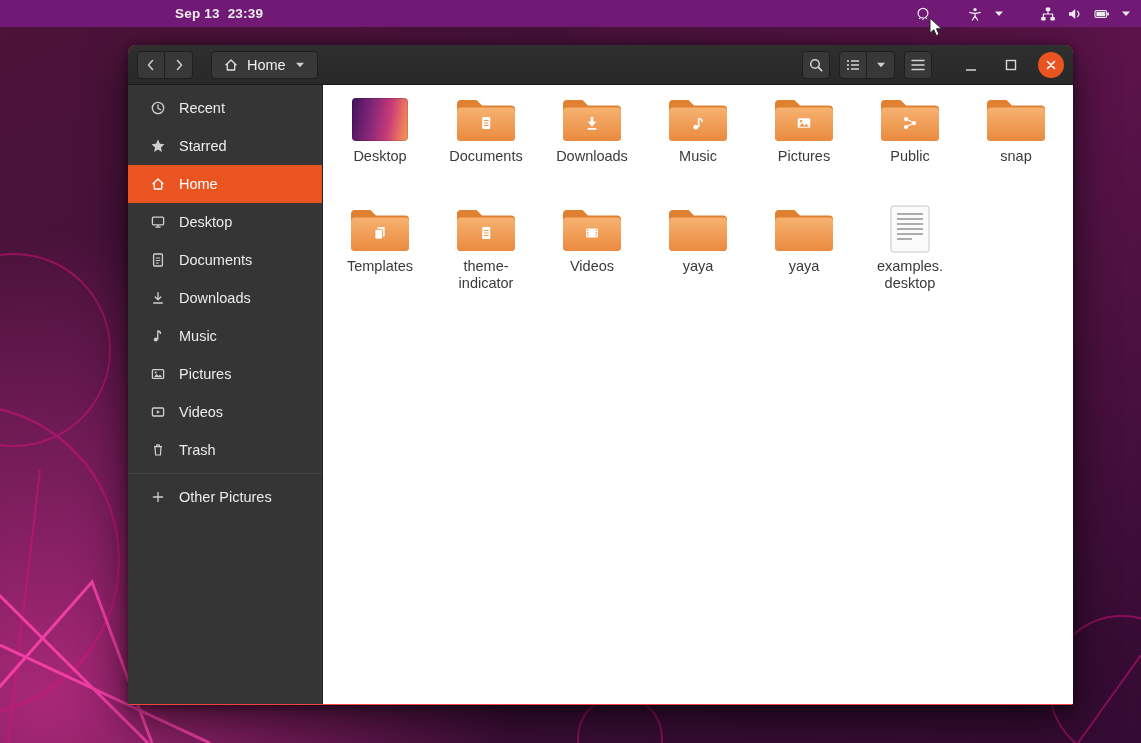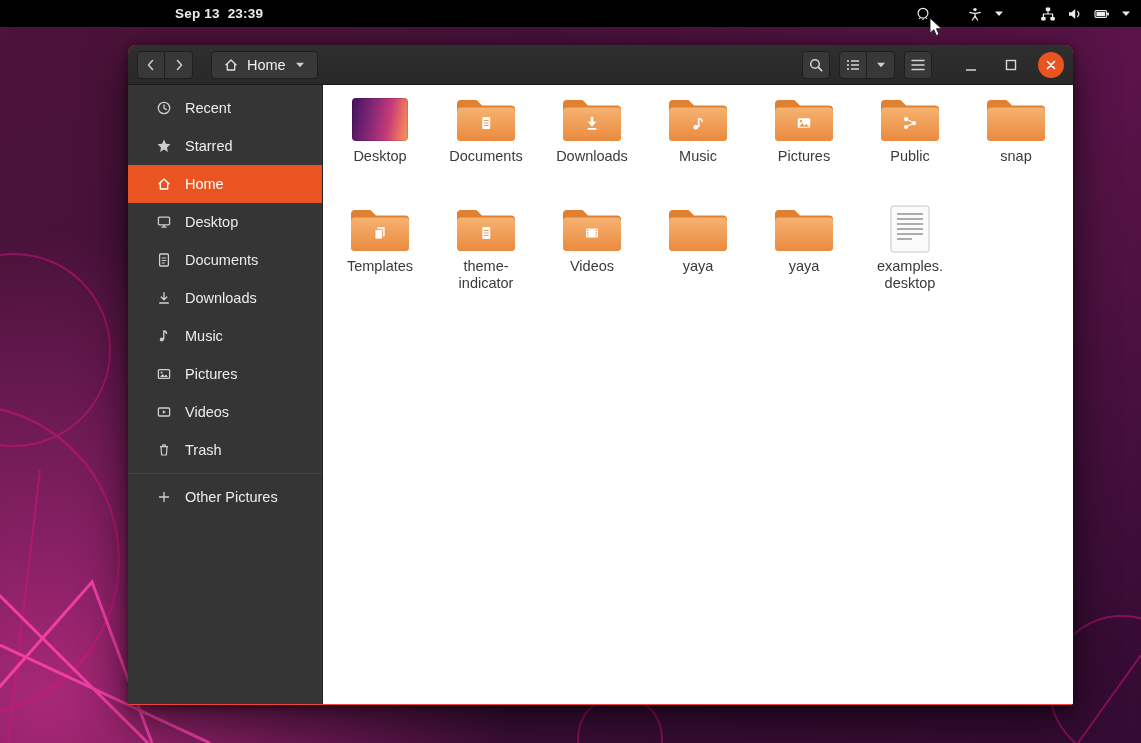--- a/index.html
+++ b/index.html
@@ -23,7 +23,7 @@
   
   .topbar {
     position:absolute; left:0; top:0; width:1141px; height:27px;
-    background:#000000; color:#ececec; z-index:40;
+    background:#701a75; color:#ececec; z-index:40;
   }
   .clock {
     position:absolute; left:175px; top:0; height:27px;

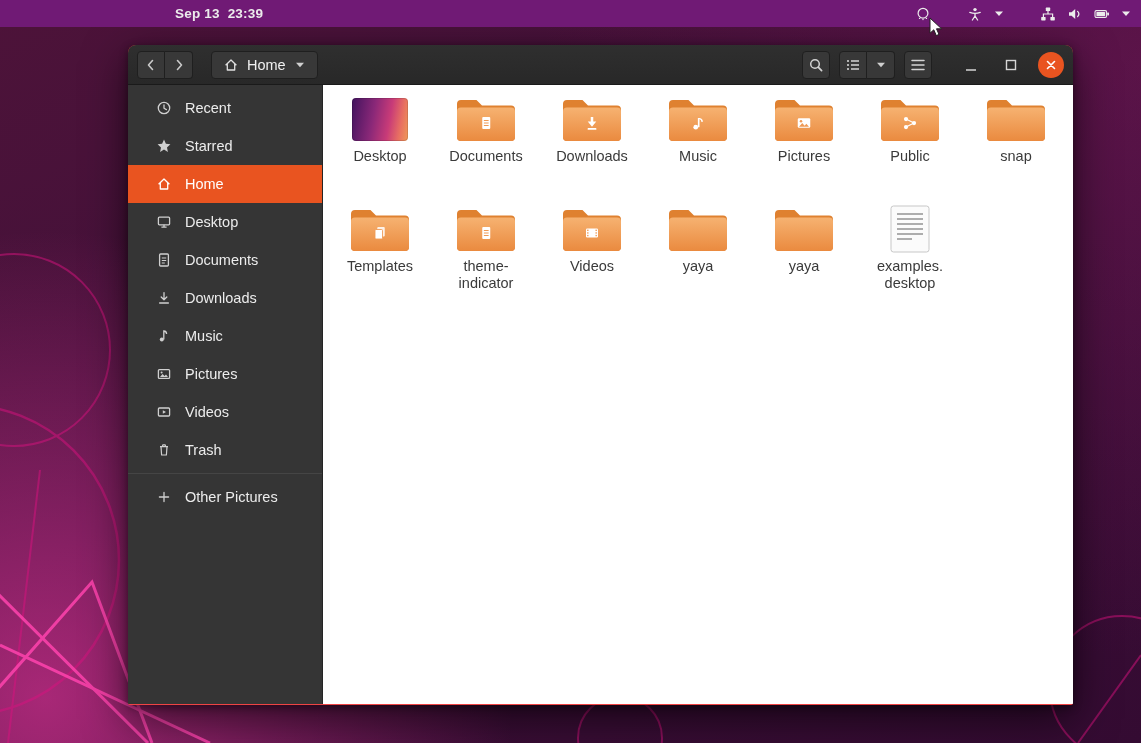--- a/index.html
+++ b/index.html
@@ -79,7 +79,7 @@
   }
   .side-item {
     height:38px; display:flex; align-items:center; gap:13px;
-    padding-left:28px; color:#ececec; font-size:14.5px; cursor:default;
+    padding-left:22px; color:#ececec; font-size:14.5px; cursor:default;
   }
   .side-item .sicon { color:#cfcfcf; flex-shrink:0; }
   .side-item.selected { background:#e95420; color:#ffffff; }

